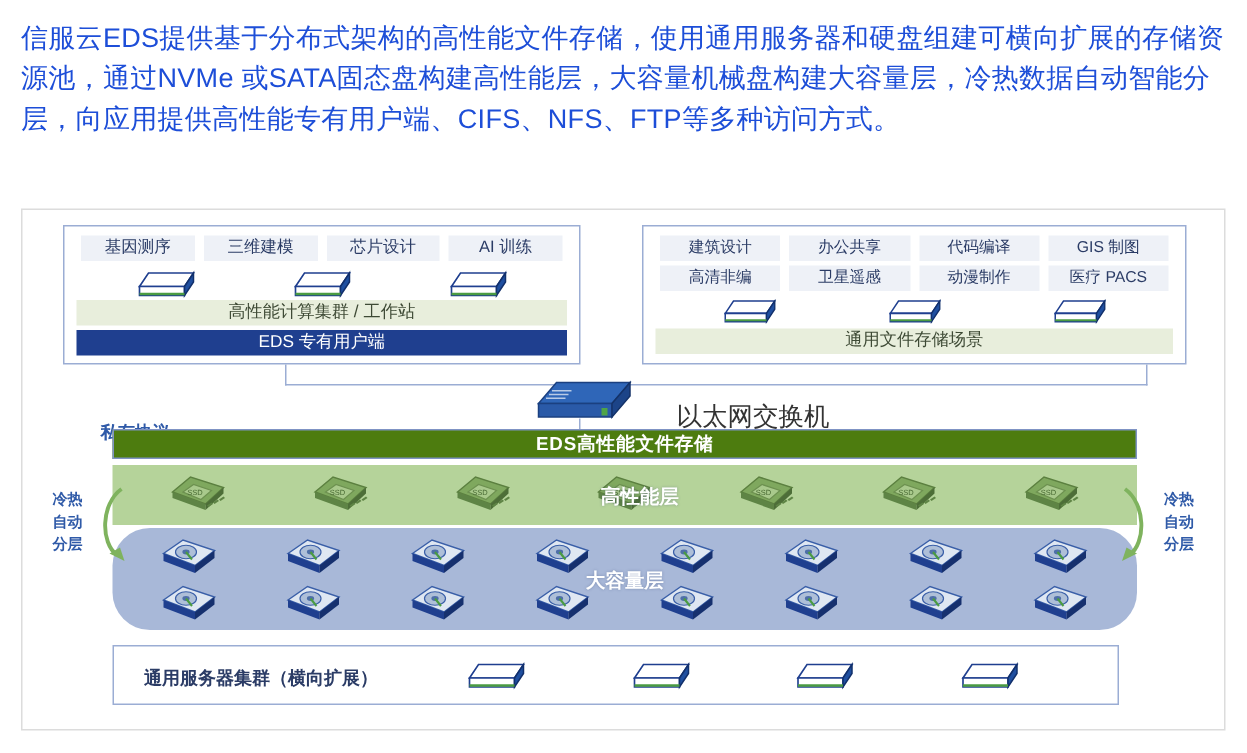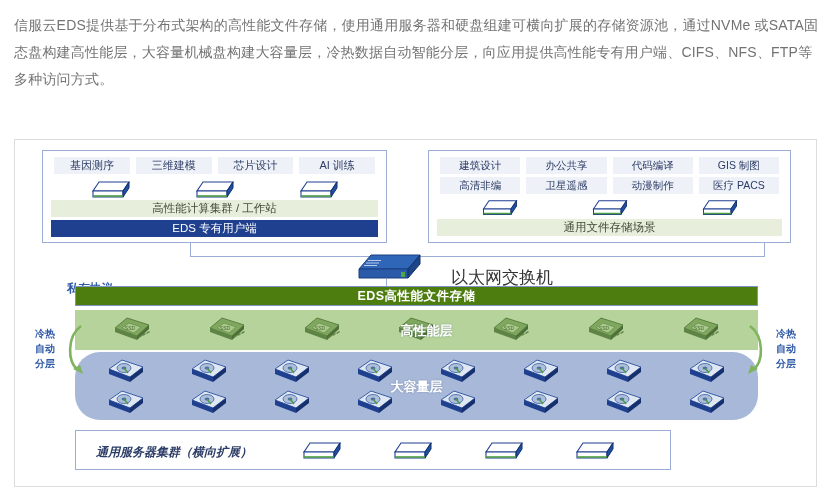--- a/index.html
+++ b/index.html
@@ -16,9 +16,9 @@
     position: absolute;
     left: 14px; top: 12px;
     width: 806px;
-    font-size: 14px;
+    font-size: 18px;
     line-height: 27px;
-    color: #737373;
+    color: #1d4ed8;
     letter-spacing: .2px;
   }
 

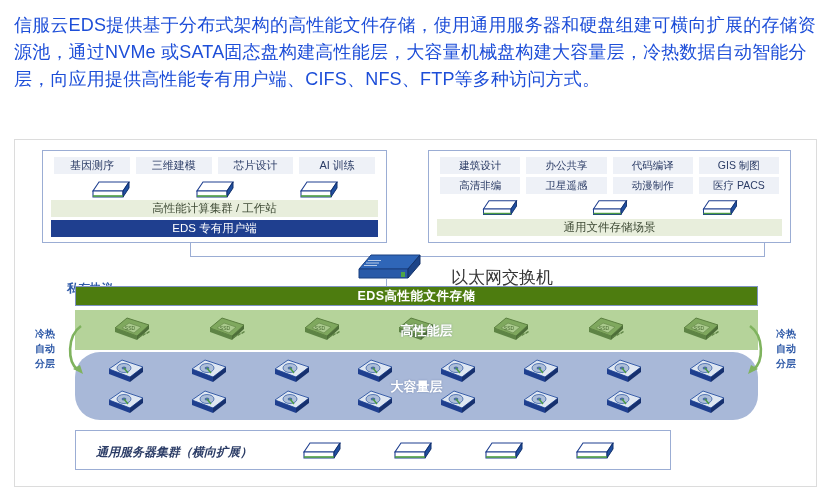--- a/index.html
+++ b/index.html
@@ -225,10 +225,9 @@
   .cluster {
     position: absolute;
     left: 60px; top: 290px;
-    width: 596px; height: 40px;
+    width: 671px; height: 40px;
     border: 1px solid #9badd4;
     background: #ffffff;
-    font-style: italic;
   }
   .cluster-label {
     position: absolute;

